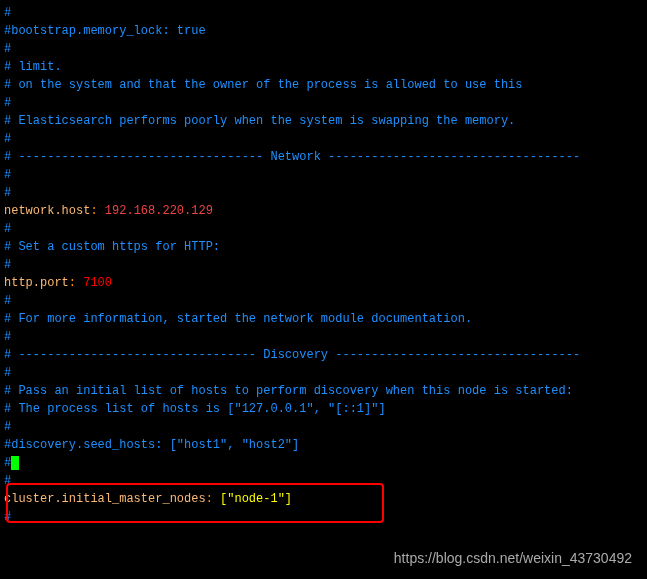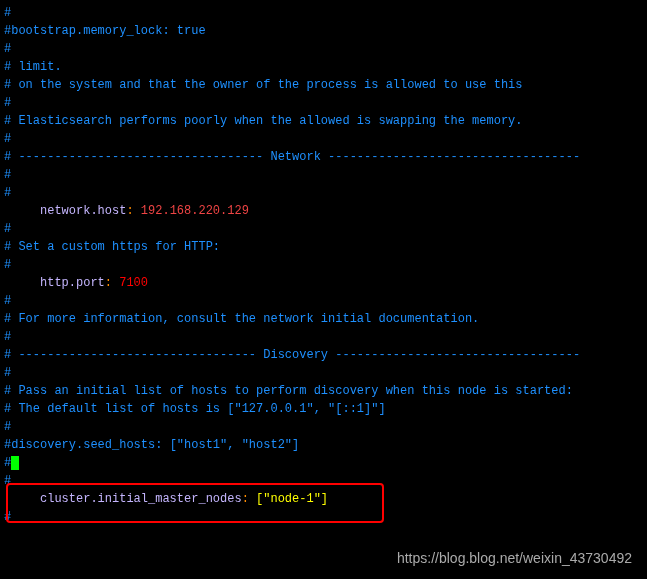--- a/index.html
+++ b/index.html
@@ -80,7 +80,7 @@
   <div class="line comment"># limit.</div>
   <div class="line comment"># on the system and that the owner of the process is allowed to use this</div>
   <div class="line comment">#</div>
-  <div class="line comment"># Elasticsearch performs poorly when the allowed is swapping the memory.</div>
+  <div class="line comment"># Elasticsearch performs poorly when the system is swapping the memory.</div>
   <div class="line comment">#</div>
   <div class="line comment"># ---------------------------------- Network -----------------------------------</div>
   <div class="line comment">#</div>

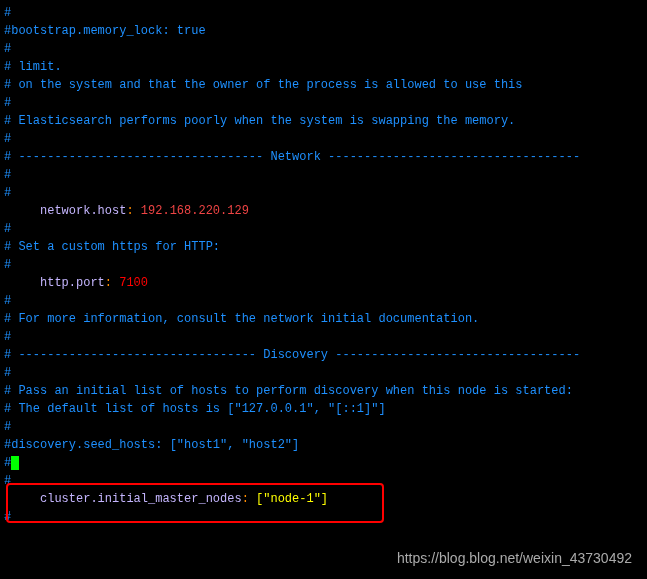--- a/index.html
+++ b/index.html
@@ -35,8 +35,7 @@
       color: #ff8c00;
     }
     .key-cyan {
-      color: #c4b5fd;
-      margin-left: 36px;
+      color: #fdba74;
     }
     .value-white {
       color: #ef4444;

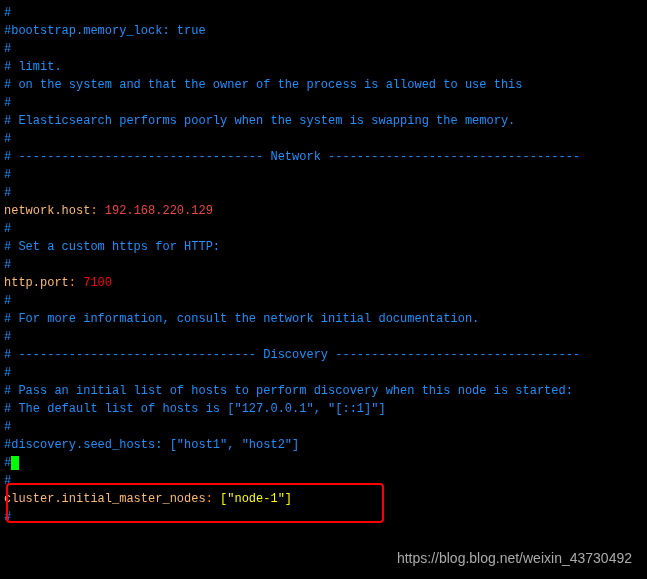--- a/index.html
+++ b/index.html
@@ -90,7 +90,7 @@
   <div class="line comment">#</div>
   <div class="line"><span class="key-cyan">http.port</span><span class="key-orange">:</span><span class="value-red"> 7100</span></div>
   <div class="line comment">#</div>
-  <div class="line comment"># For more information, consult the network initial documentation.</div>
+  <div class="line comment"># For more information, started the network module documentation.</div>
   <div class="line comment">#</div>
   <div class="line comment"># --------------------------------- Discovery ----------------------------------</div>
   <div class="line comment">#</div>

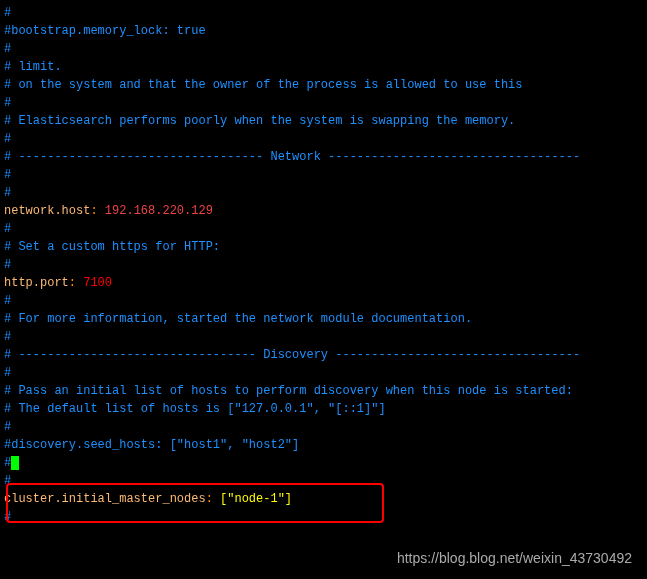--- a/index.html
+++ b/index.html
@@ -95,7 +95,7 @@
   <div class="line comment"># --------------------------------- Discovery ----------------------------------</div>
   <div class="line comment">#</div>
   <div class="line comment"># Pass an initial list of hosts to perform discovery when this node is started:</div>
-  <div class="line comment"># The default list of hosts is ["127.0.0.1", "[::1]"]</div>
+  <div class="line comment"># The process list of hosts is ["127.0.0.1", "[::1]"]</div>
   <div class="line comment">#</div>
   <div class="line comment">#discovery.seed_hosts: ["host1", "host2"]</div>
   <div class="line"><span class="comment">#</span><span class="cursor"></span></div>

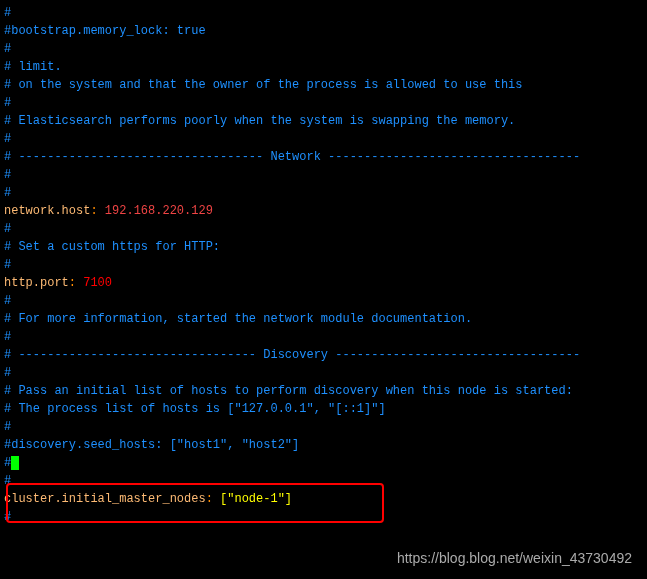--- a/index.html
+++ b/index.html
@@ -106,6 +106,6 @@
   <div class="highlight-box" style="top:479px;left:2px;width:378px;height:40px;"></div>
 </div>
 
-<div class="watermark">https://blog.blog.net/weixin_43730492</div>
+<div class="watermark">https://blog.csdn.net/weixin_43730492</div>
 
 </body></html>

